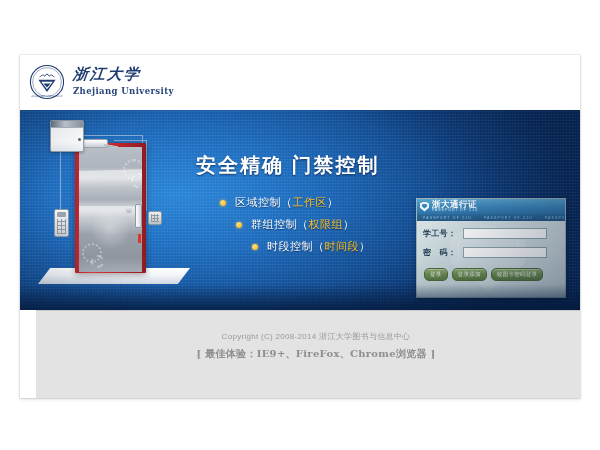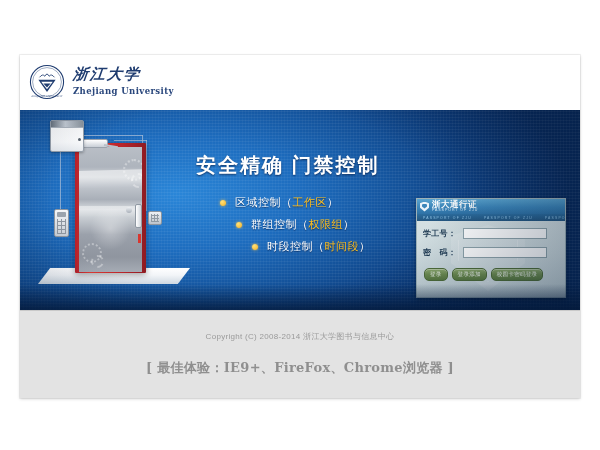--- a/index.html
+++ b/index.html
@@ -257,7 +257,7 @@
   }
   
   .footer{
-    position:absolute;left:0;top:255px;width:560px;height:88px;
+    position:absolute;left:16px;top:255px;width:560px;height:88px;
     background:#e3e3e3;border-top:1px solid #c9c9c9;
     display:flex;flex-direction:column;align-items:center;justify-content:flex-start;
     padding-top:20px;box-sizing:border-box;

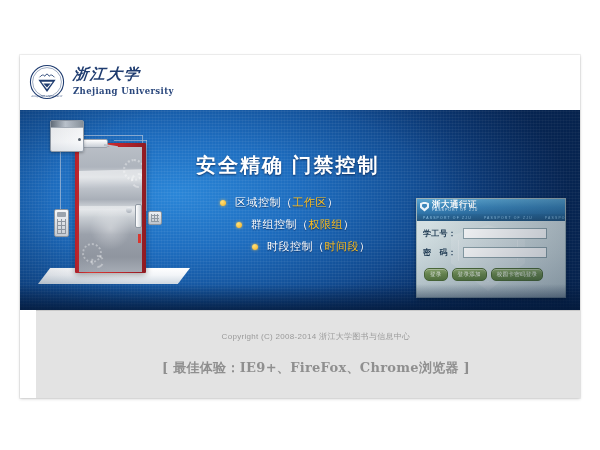--- a/index.html
+++ b/index.html
@@ -264,7 +264,7 @@
   }
   .copyright{font-size:8px;color:#9a9a9a;letter-spacing:.3px;}
   .browser-note{
-    margin-top:17px;font-size:13px;color:#8f8f8f;font-weight:bold;
+    margin-top:5px;font-size:10px;color:#8f8f8f;font-weight:bold;
     font-family:"DejaVu Serif","Liberation Serif",serif;letter-spacing:.3px;
   }
 </style>

